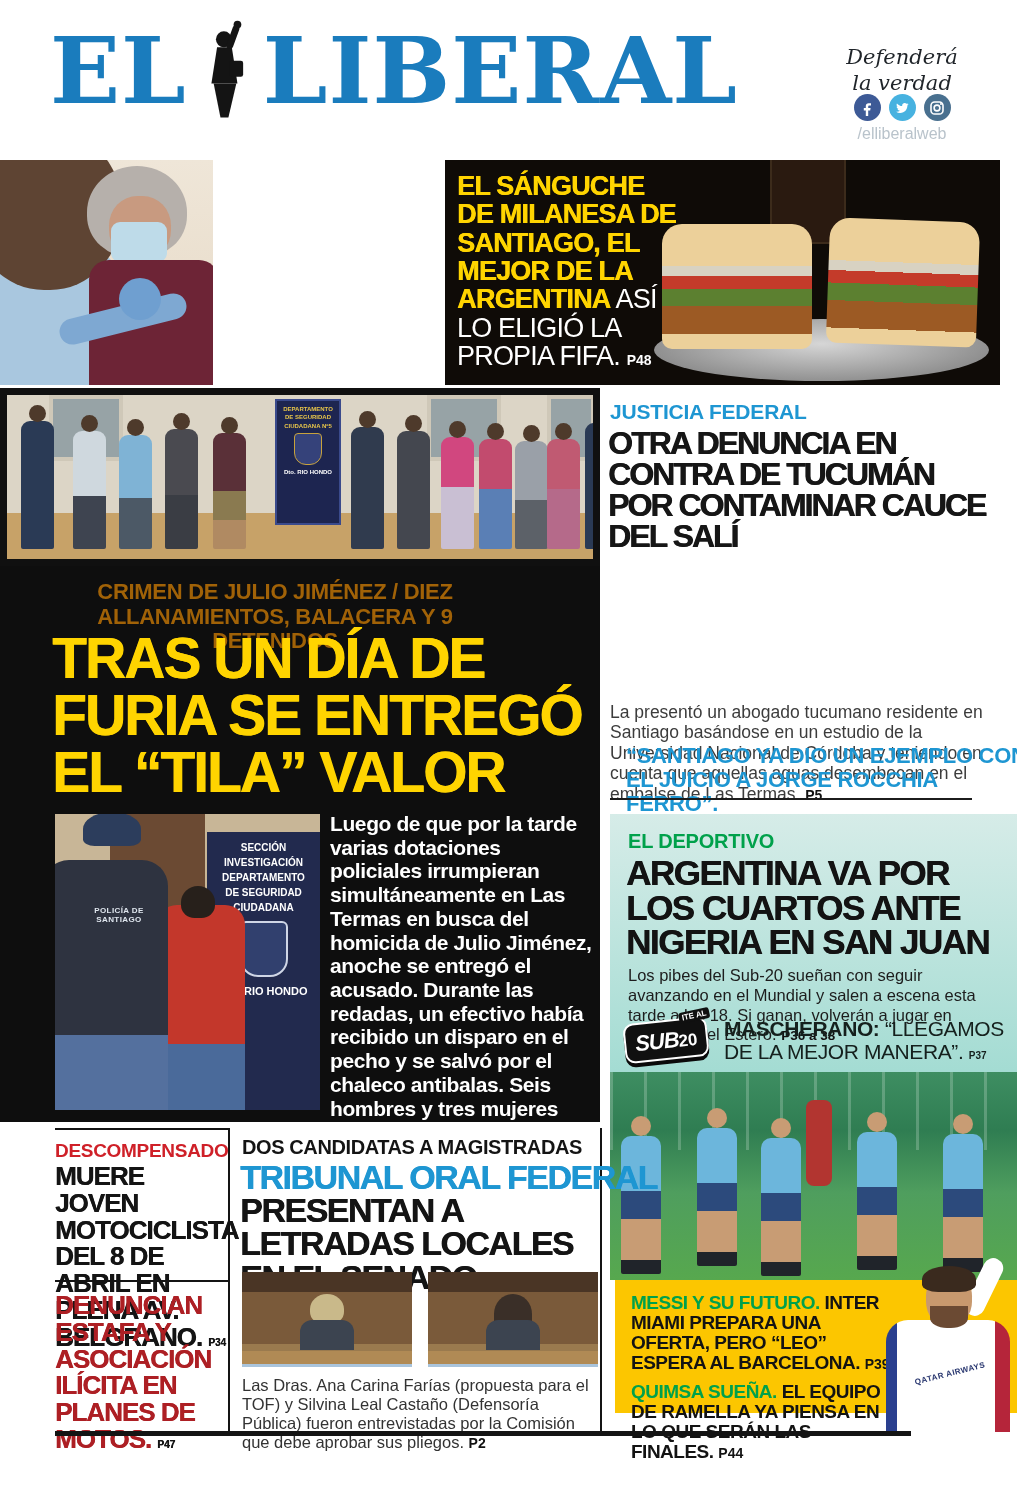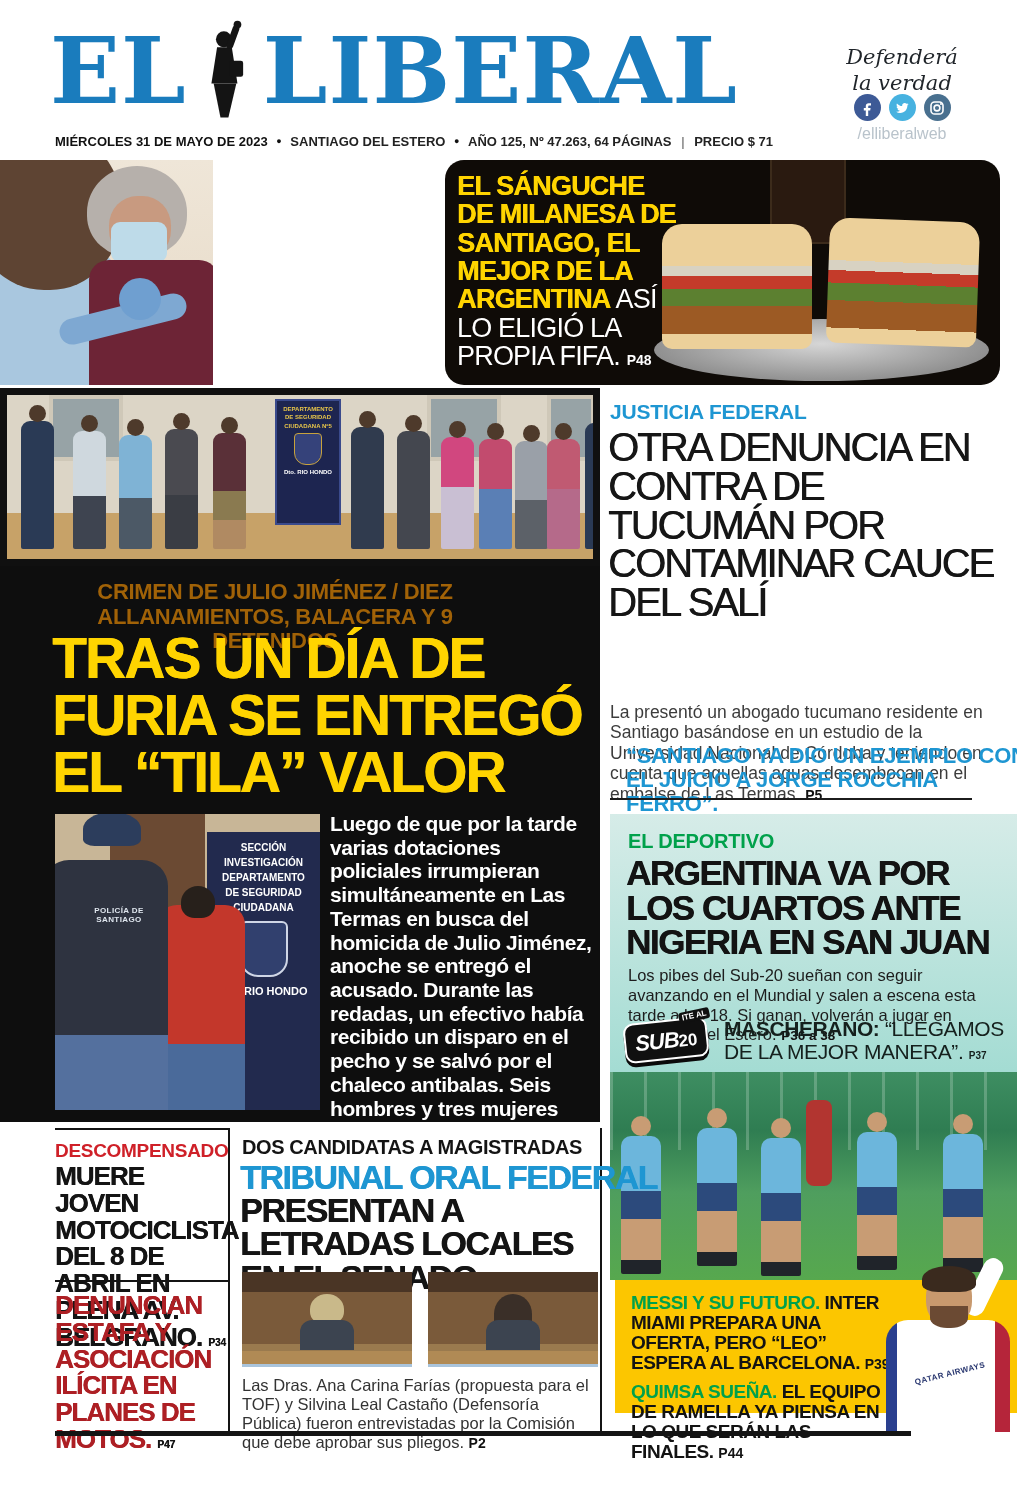--- a/index.html
+++ b/index.html
@@ -227,15 +227,6 @@
   </div>
   <div class="abs handle">/elliberalweb</div>
 
-  <div class="abs dateline">
-    <span class="dl-strong">MIÉRCOLES 31 DE MAYO DE 2023</span>
-    <span class="dl-dot">●</span>
-    <span class="dl-part">SANTIAGO DEL ESTERO</span>
-    <span class="dl-dot">●</span>
-    <span class="dl-part">AÑO 125, Nº 47.263, 64 PÁGINAS</span>
-    <span class="dl-pipe">|</span>
-    <span class="dl-part">PRECIO $ 71</span>
-  </div>
 
   <div class="abs photo-vaccine">
     <i class="pv-nursebody"></i>

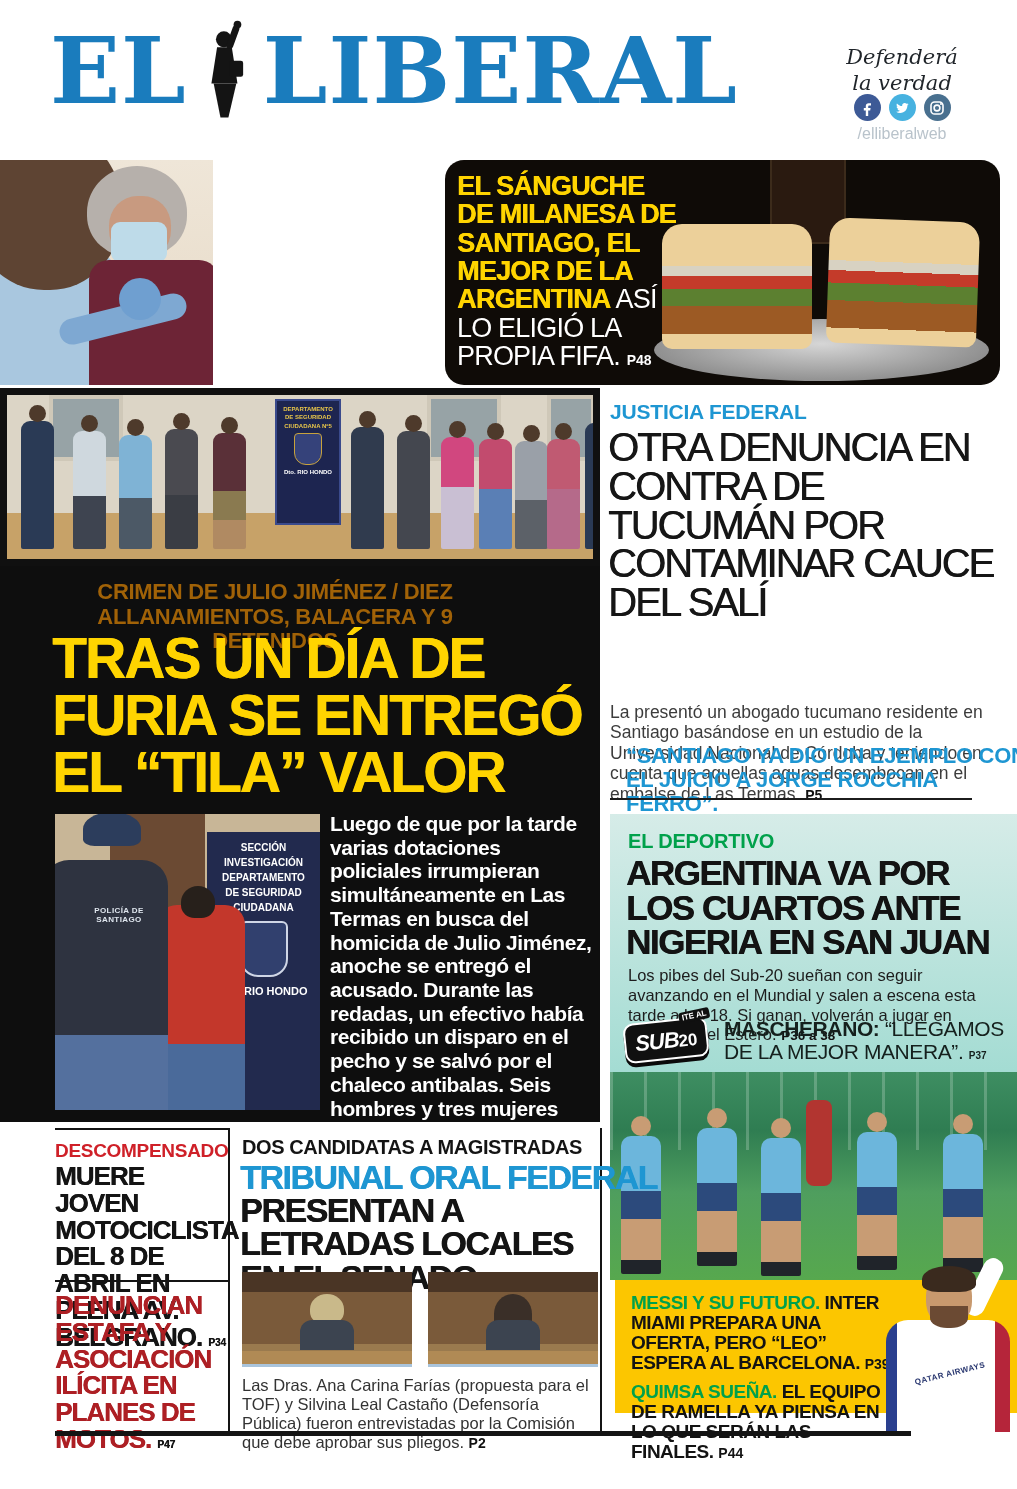--- a/index.html
+++ b/index.html
@@ -47,7 +47,7 @@
   .h-strong{font-weight:bold;text-shadow:0.5px 0 0 currentColor;}
   .h-light{font-weight:normal;}
 
-  .panel-sanguche{left:445px;top:160px;width:555px;height:225px;background:#0f0b07;overflow:hidden;border-radius:19px;}
+  .panel-sanguche{left:445px;top:160px;width:555px;height:225px;background:#0f0b07;overflow:hidden;}
   .sang-art{position:absolute;right:0;top:0;width:350px;height:225px;}
   .sg-glass{position:absolute;left:120px;top:-4px;width:72px;height:84px;background:#2a1a10;border:2px solid #3c2b1b;border-radius:4px;}
   .sg-tray{position:absolute;left:4px;bottom:4px;width:335px;height:62px;background:radial-gradient(ellipse at 50% 40%,#d6d6d6,#8d8d8d 75%);border-radius:50%;}

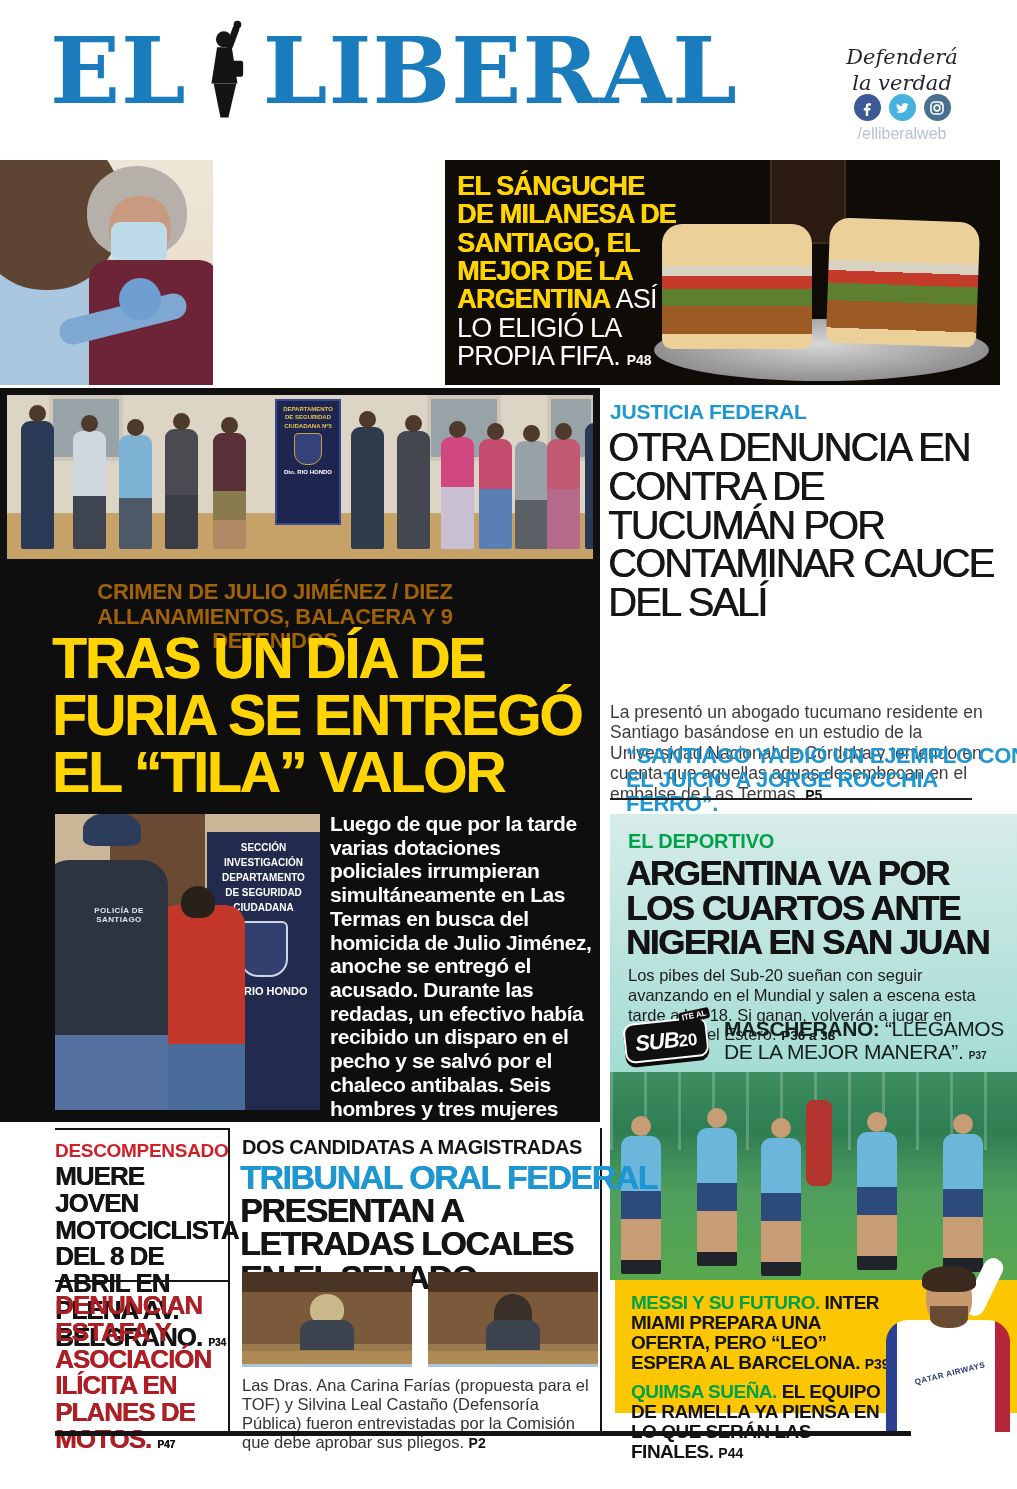--- a/index.html
+++ b/index.html
@@ -98,7 +98,7 @@
 
   
   .federal-kicker{left:610px;top:400px;font-size:21px;font-weight:bold;color:#1e96d2;letter-spacing:-0.2px;}
-  .federal-headline{left:608px;top:428px;width:390px;font-size:40px;font-weight:normal;color:#161616;
+  .federal-headline{left:608px;top:428px;width:390px;font-size:32px;font-weight:bold;color:#161616;
     line-height:0.97;letter-spacing:-2px;text-shadow:0.6px 0 0 currentColor;}
   .federal-body{left:610px;top:662px;width:402px;font-size:17.5px;color:#3c3c3c;line-height:1.17;margin-top:40px;}
   .federal-body .pref{color:#111;}

